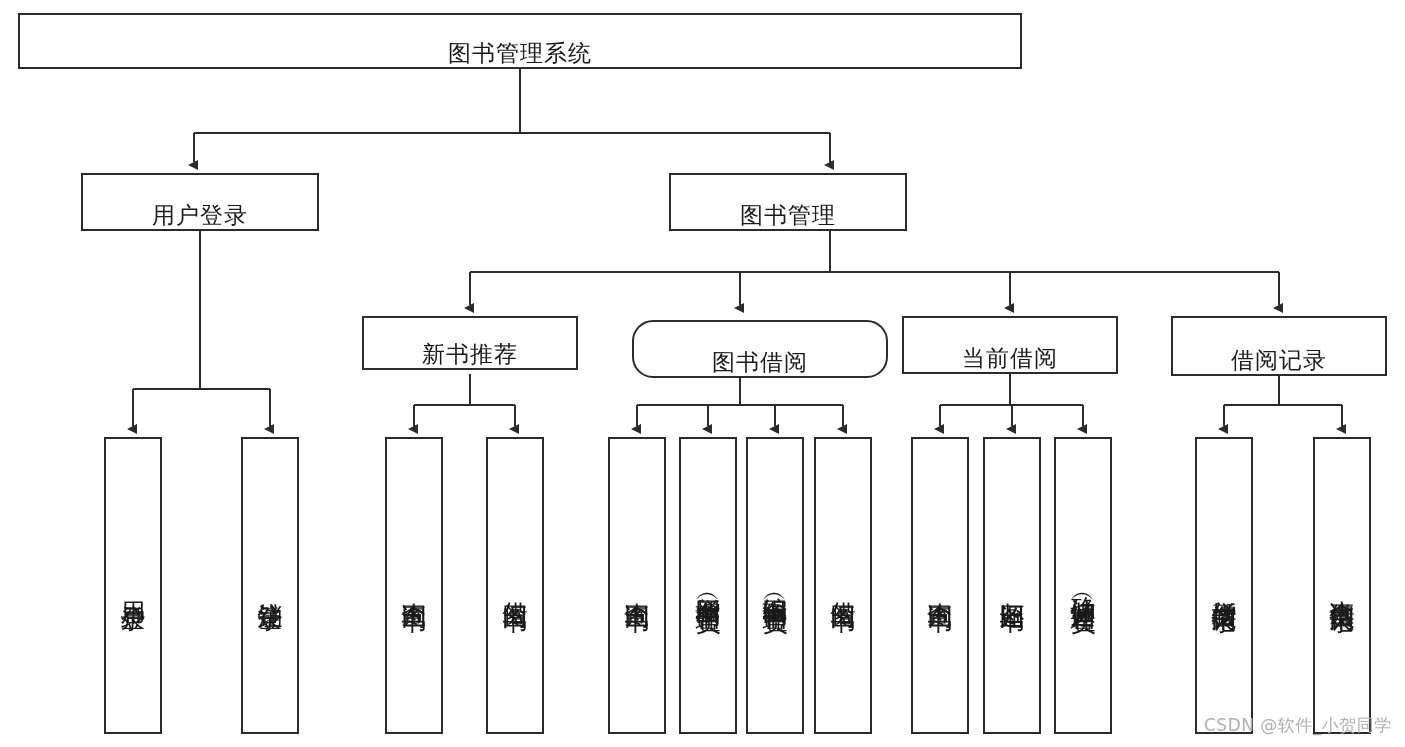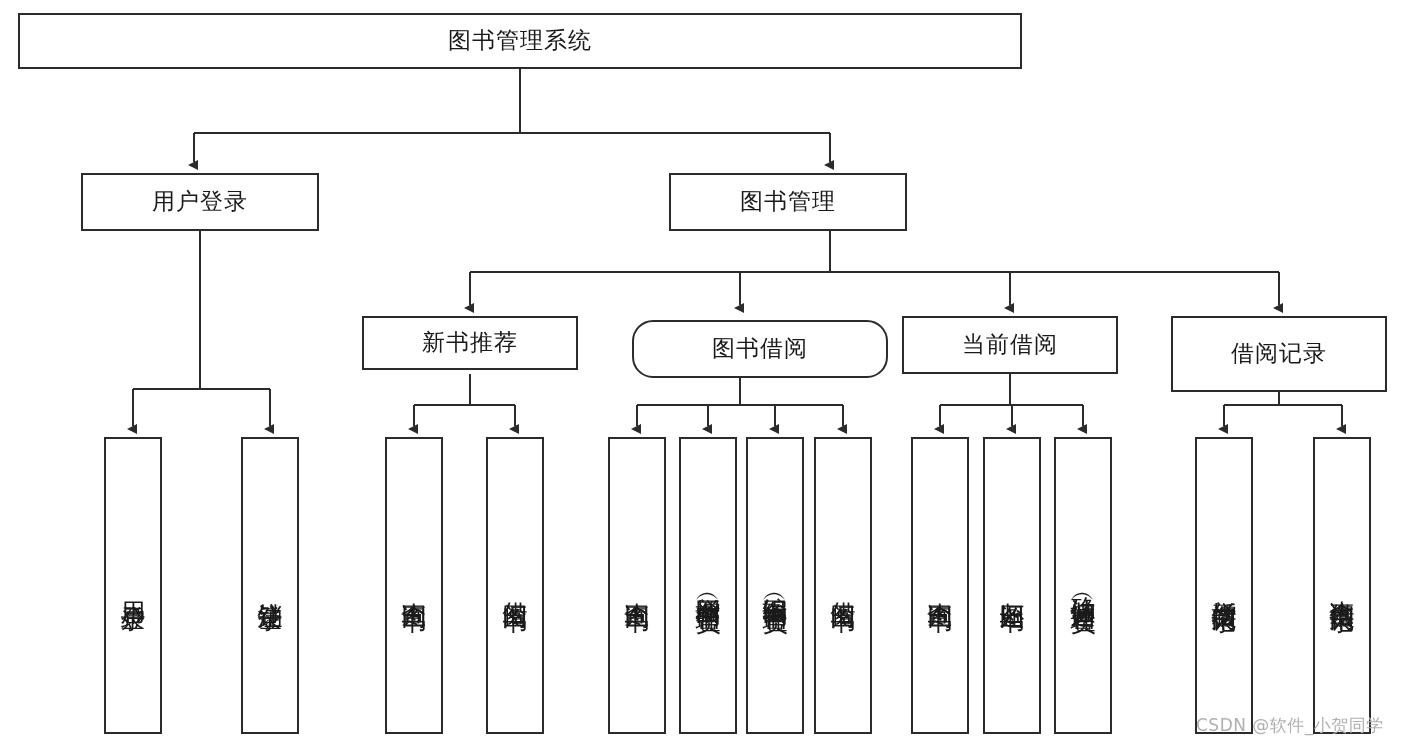--- a/index.html
+++ b/index.html
@@ -30,7 +30,7 @@
     border: 2.5px solid #2b2b2b;
     background: #ffffff;
     display: flex;
-    align-items: center;
+    align-items: flex-end;
     justify-content: center;
     color: #1a1a1a;
   }

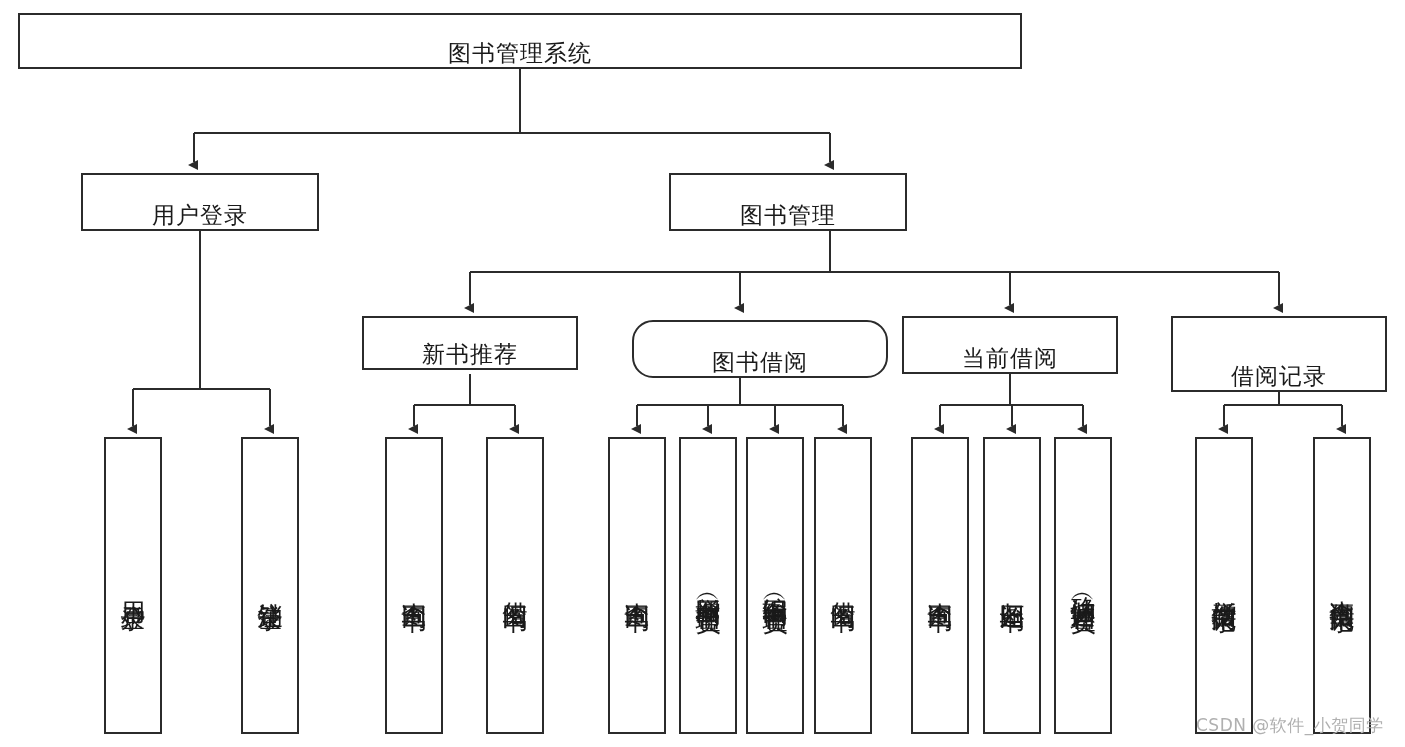--- a/index.html
+++ b/index.html
@@ -137,7 +137,7 @@
       <div class="node horiz" style="left: 902px; top: 316px; width: 216px; height: 58px;">
         <span class="node-label">当前借阅</span>
       </div>
-      <div class="node horiz" style="left: 1171px; top: 316px; width: 216px; height: 76px;">
+      <div class="node horiz" style="left: 1171px; top: 316px; width: 216px; height: 60px;">
         <span class="node-label">借阅记录</span>
       </div>
       <div class="node vert" style="left: 104px; top: 437px; width: 58px; height: 297px;">

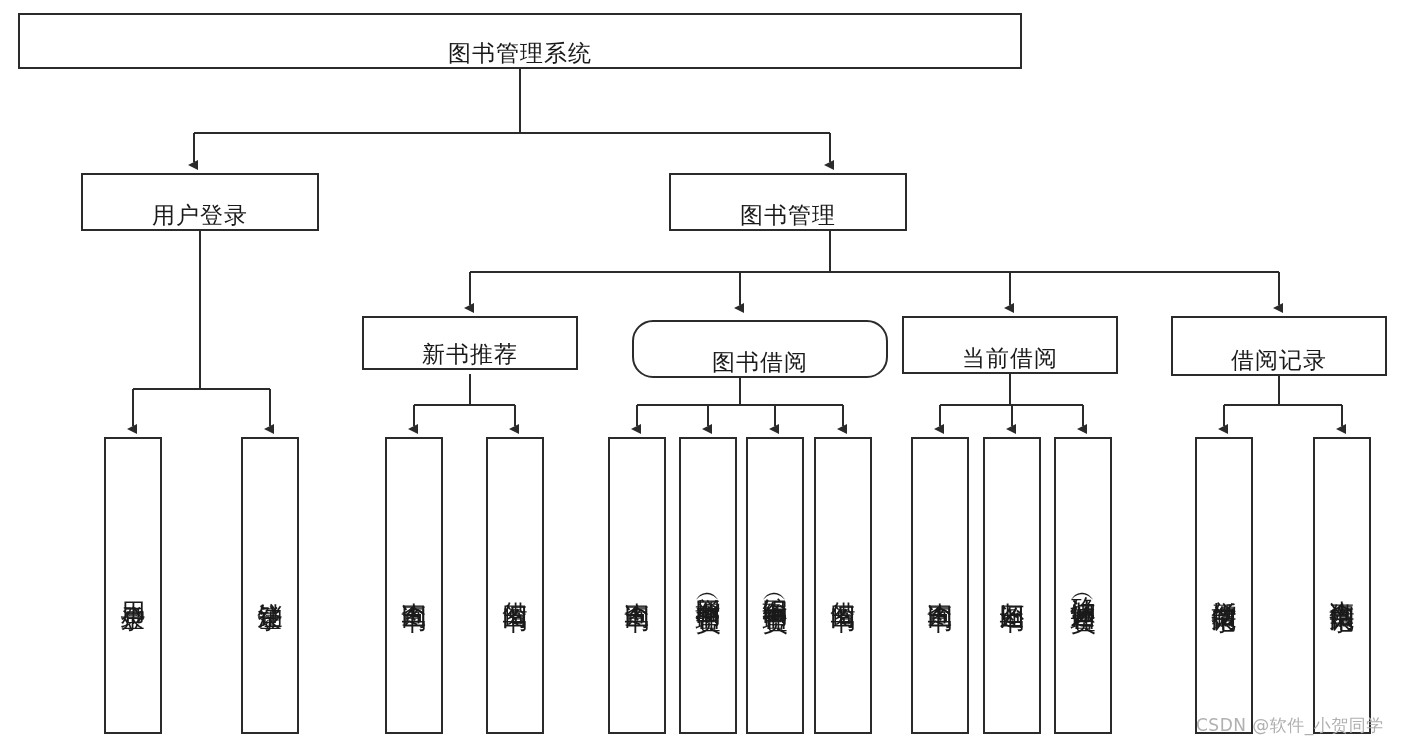--- a/index.html
+++ b/index.html
@@ -181,7 +181,7 @@
       </div>
     </div>
 
-  <div class="watermark" style="left:1196px; top:714px;">CSDN @软件_小贺同学</div>
+  <div class="watermark" style="left:1196px; top:714px;padding-left:8px;">CSDN @软件_小贺同学</div>
 
 </div>
 

